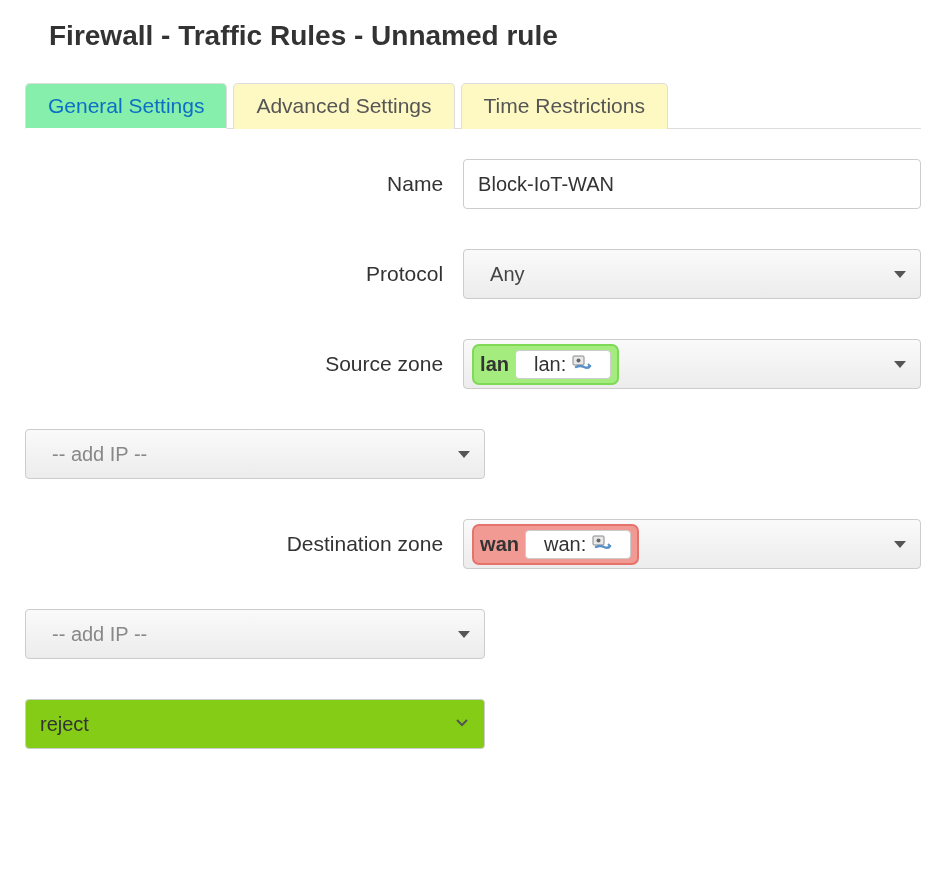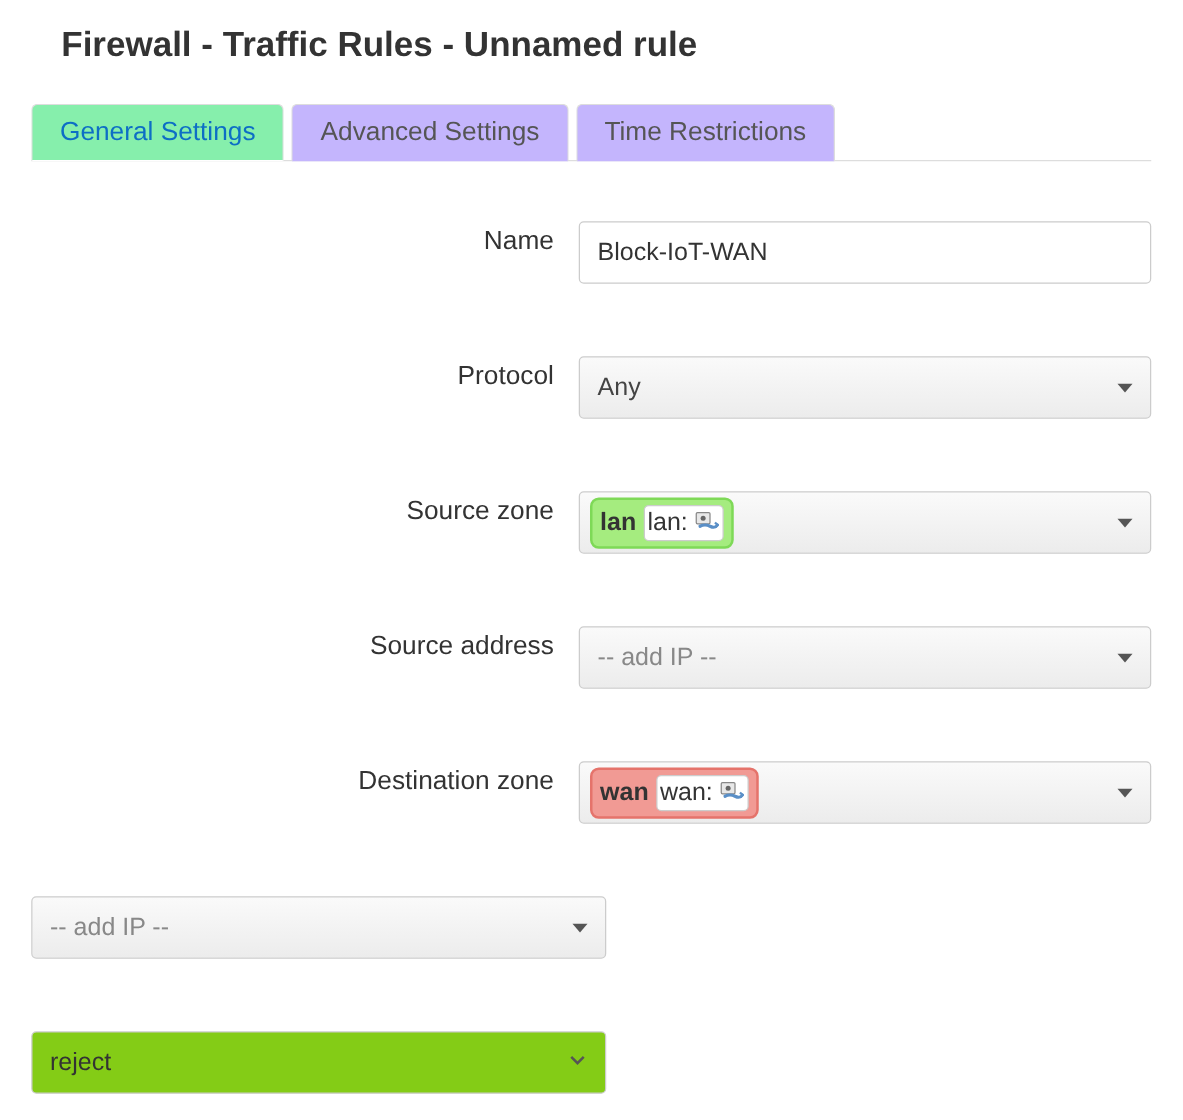--- a/index.html
+++ b/index.html
@@ -30,7 +30,7 @@
       padding: 10px 22px;
       font-size: 21px;
       color: #555;
-      background: #c4b5fd;
+      background: #fef9c3;
       border: 1px solid #ddd;
       border-bottom: none;
       border-radius: 5px 5px 0 0;

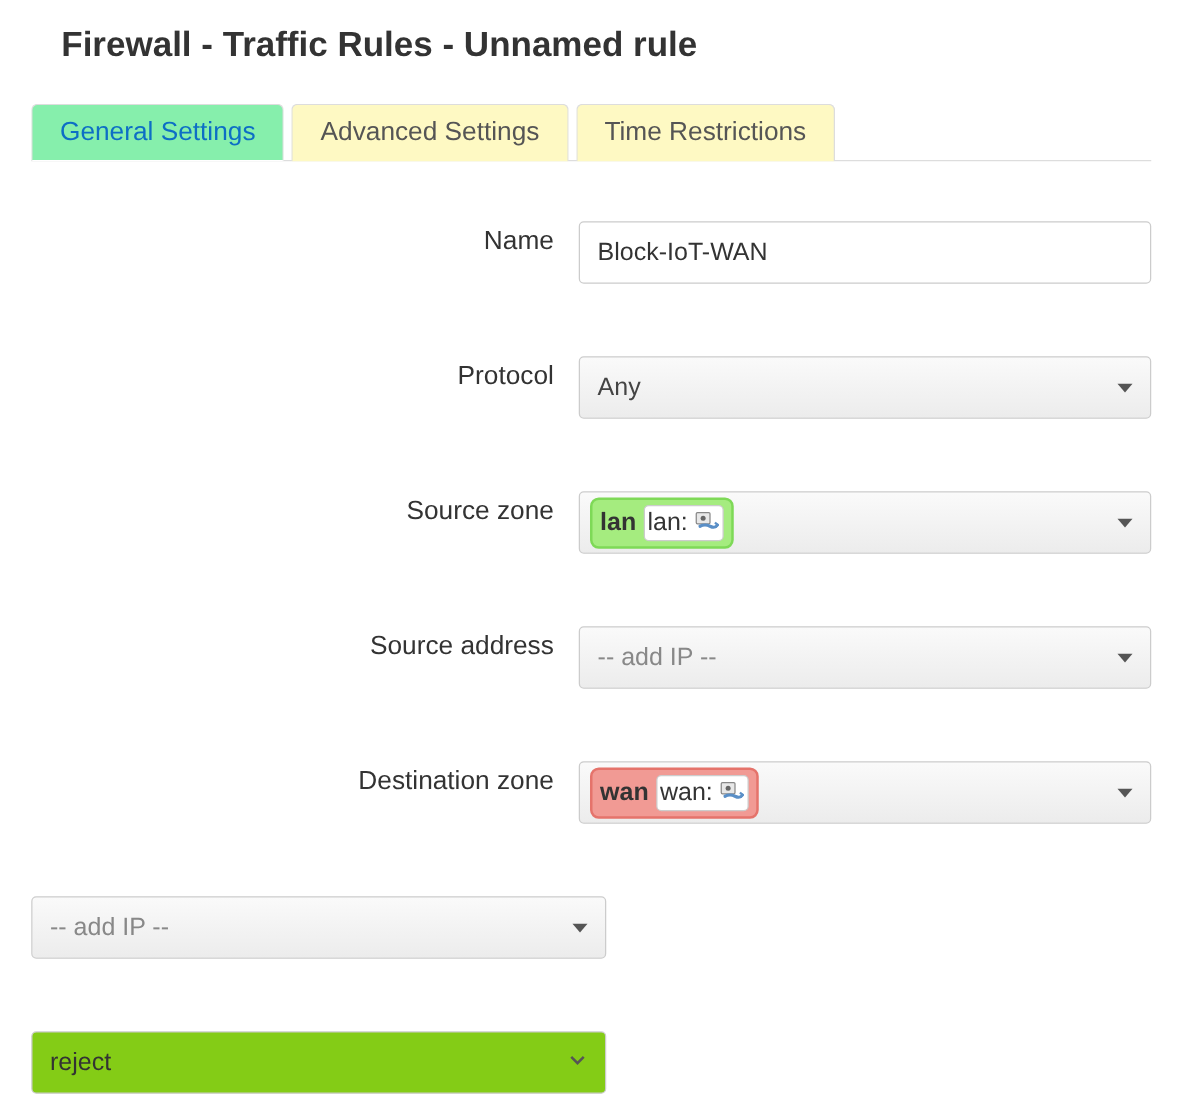--- a/index.html
+++ b/index.html
@@ -59,7 +59,6 @@
     }
     .form-control-wrap {
       width: 460px;
-      margin-top: 18px;
     }
     .textinput {
       width: 100%;

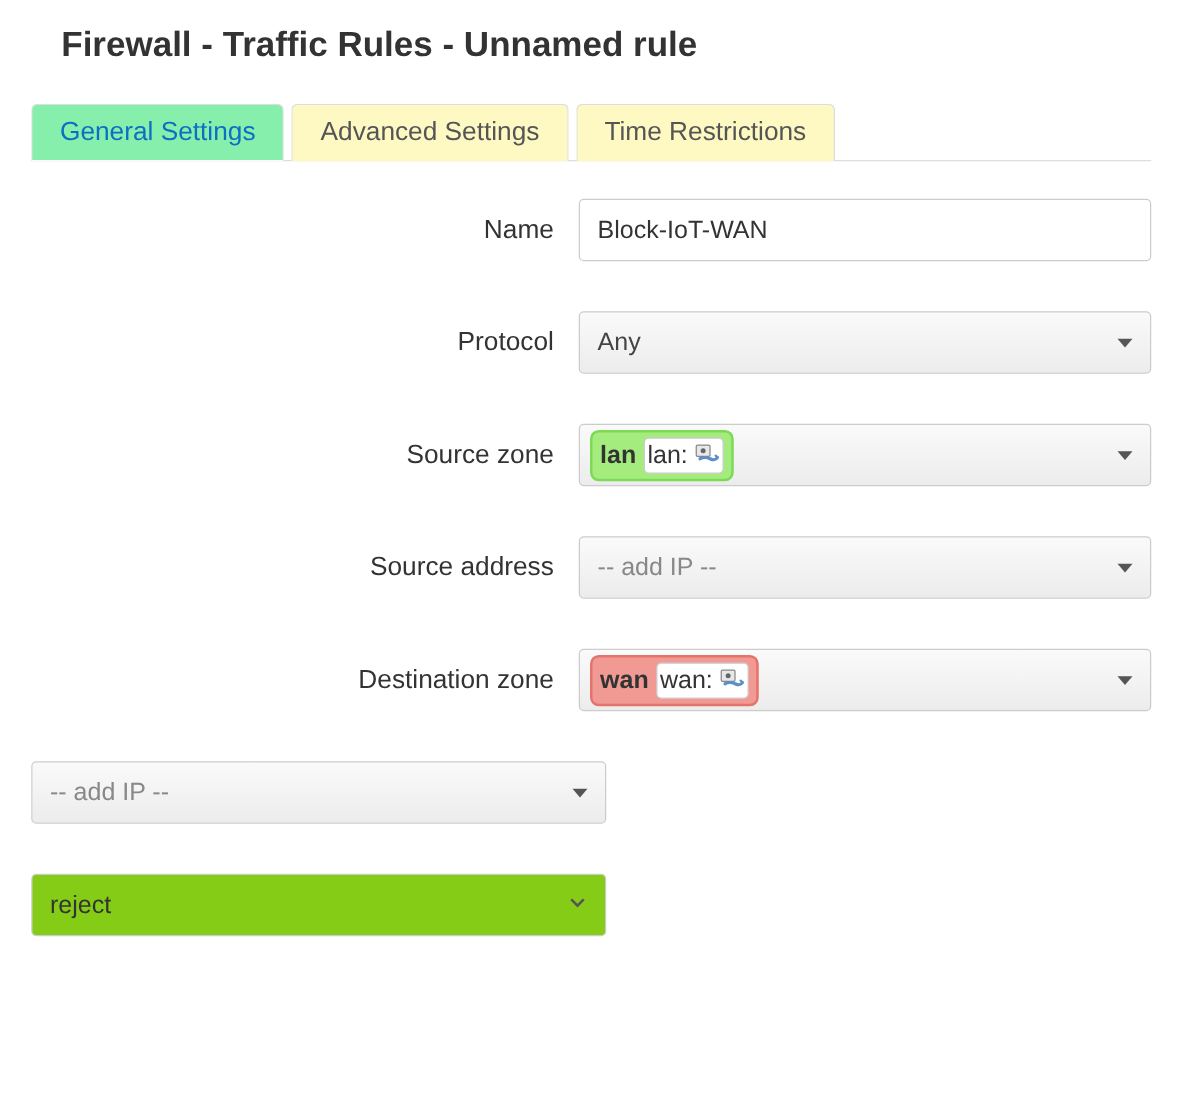--- a/index.html
+++ b/index.html
@@ -85,7 +85,7 @@
       color: #444;
     }
     .dropdown.plaintext {
-      padding-left: 14px;
+      padding-left: 26px;
     }
     .dropdown .placeholder {
       color: #888;

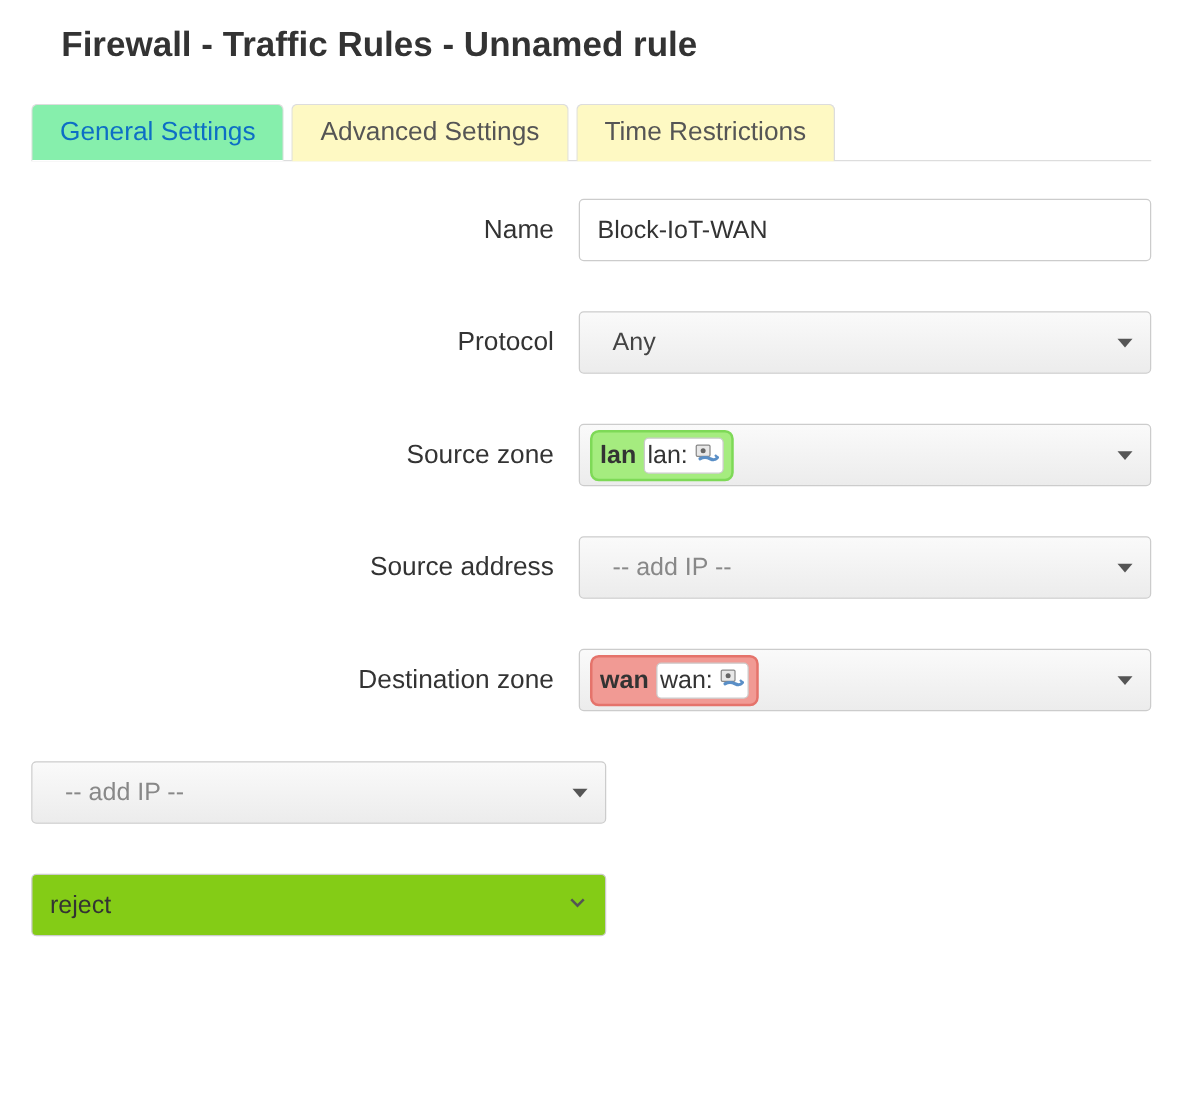--- a/index.html
+++ b/index.html
@@ -154,7 +154,7 @@
       background: #fff;
       border: 1px solid #ccc;
       border-radius: 4px;
-      padding: 2px 2px;
+      padding: 2px 18px;
       display: inline-flex;
       align-items: center;
       gap: 4px;

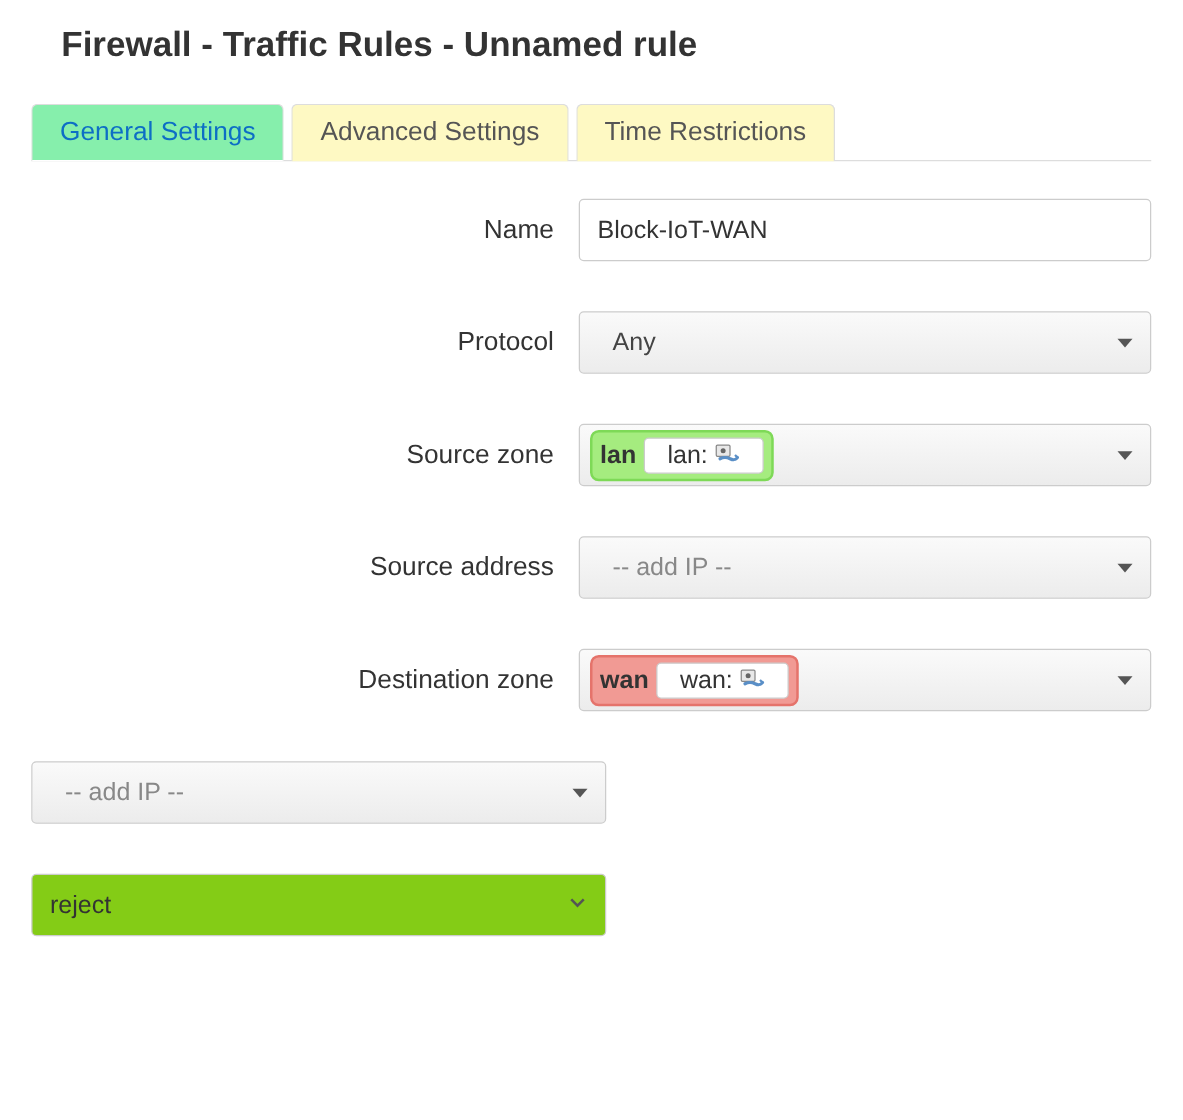--- a/index.html
+++ b/index.html
@@ -222,7 +222,6 @@
 </div>
 
 <div class="form-row">
-  <div class="form-label">Source address</div>
   <div class="form-control-wrap">
     <div class="dropdown plaintext">
       <span class="placeholder">-- add IP --</span>

